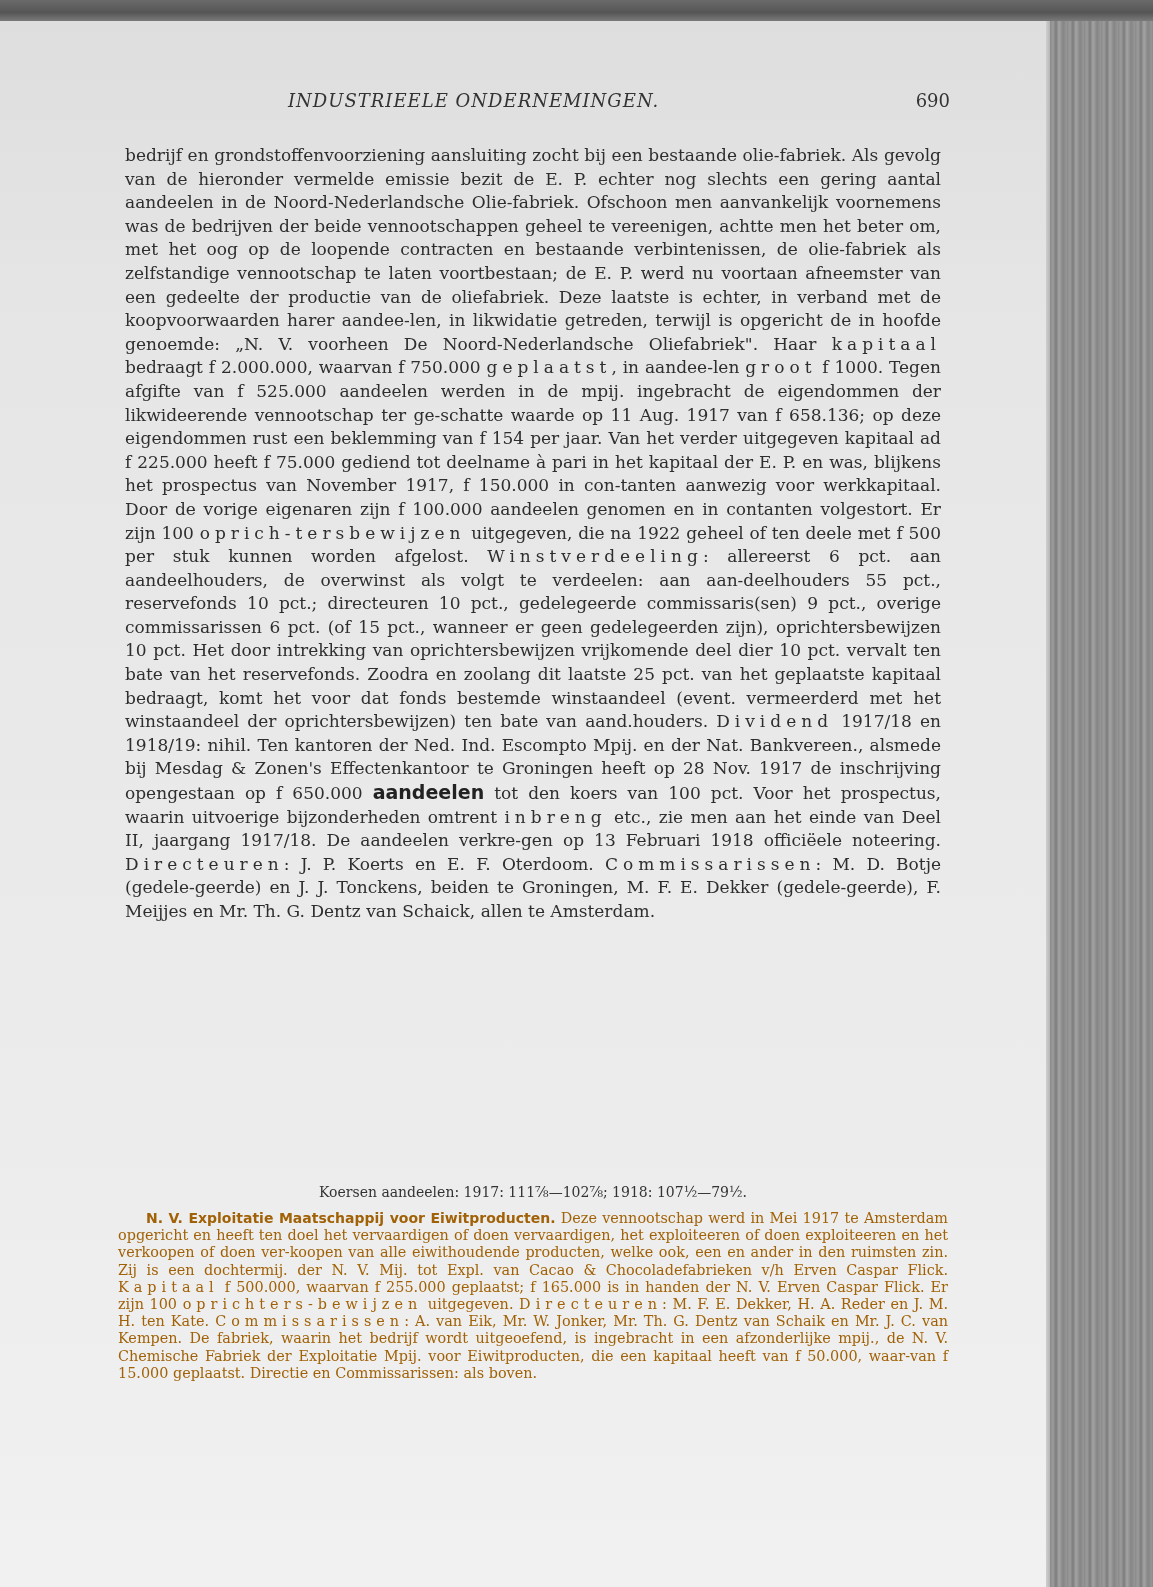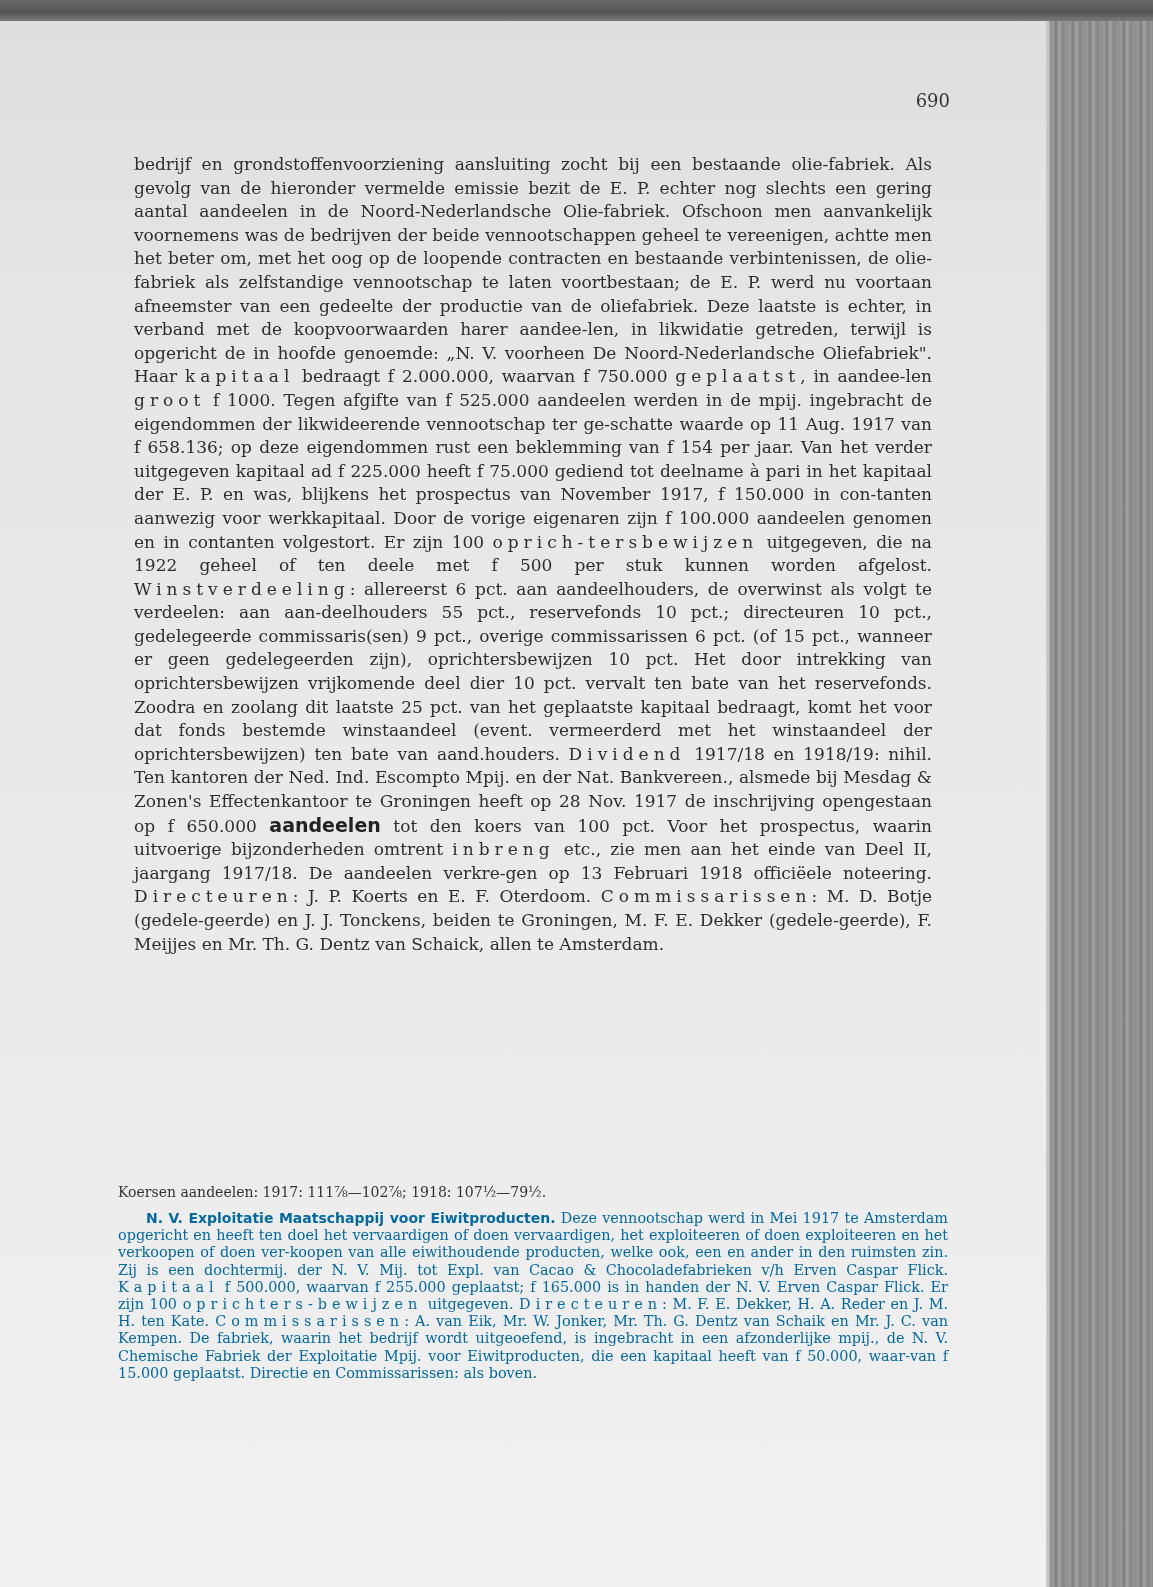--- a/index.html
+++ b/index.html
@@ -66,6 +66,7 @@
 <div class="spine"></div>
 
 <div class="running-head">
+  <span class="rh-title">INDUSTRIEELE ONDERNEMINGEN.</span>
   <span class="rh-page">690</span>
 </div>
 

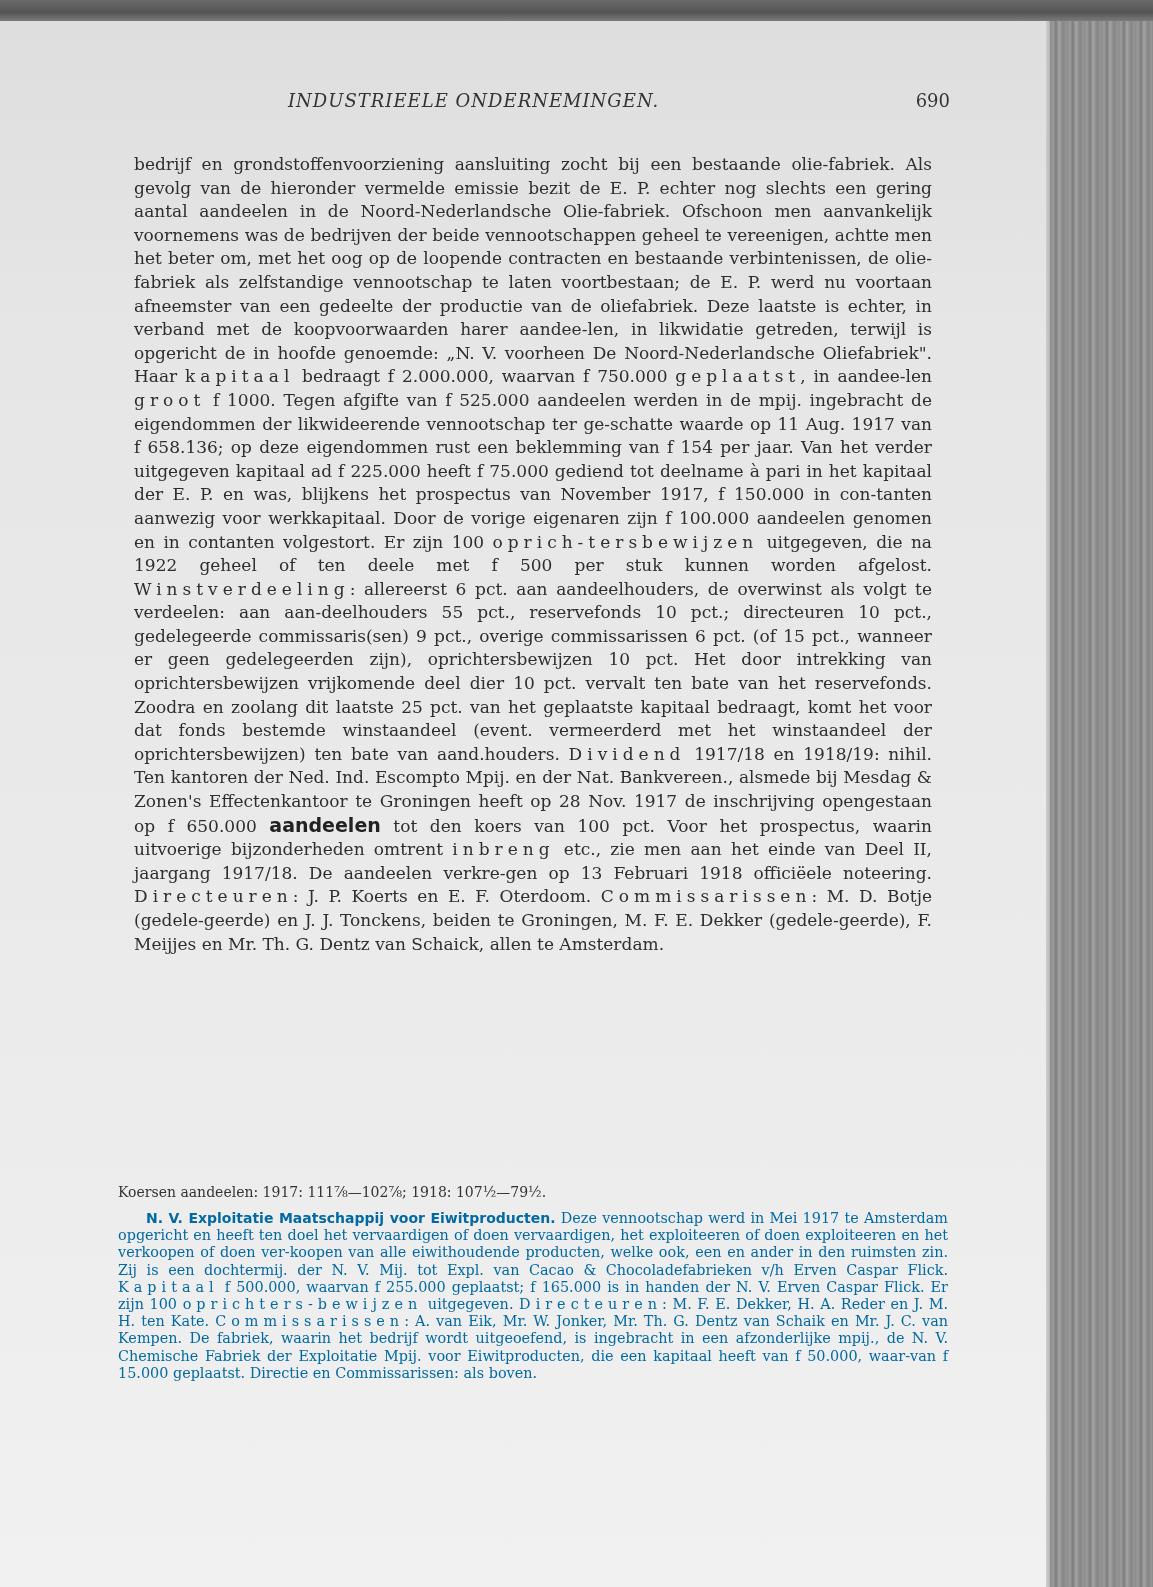--- a/index.html
+++ b/index.html
@@ -39,7 +39,7 @@
     position:absolute; left:118px; top:137px; width:830px;
     font-size:17px; line-height:23.6px; text-align:justify; color:#2e2e2e;
   }
-  .body-text p { margin:16px; text-align-last:left; }
+  .body-text p { margin:7px; text-align-last:left; }
   .sp { letter-spacing:5px; }
   .bold-sans {
     font-family:"DejaVu Sans", "Liberation Sans", sans-serif; font-weight:bold; font-size:19px; color:#222;

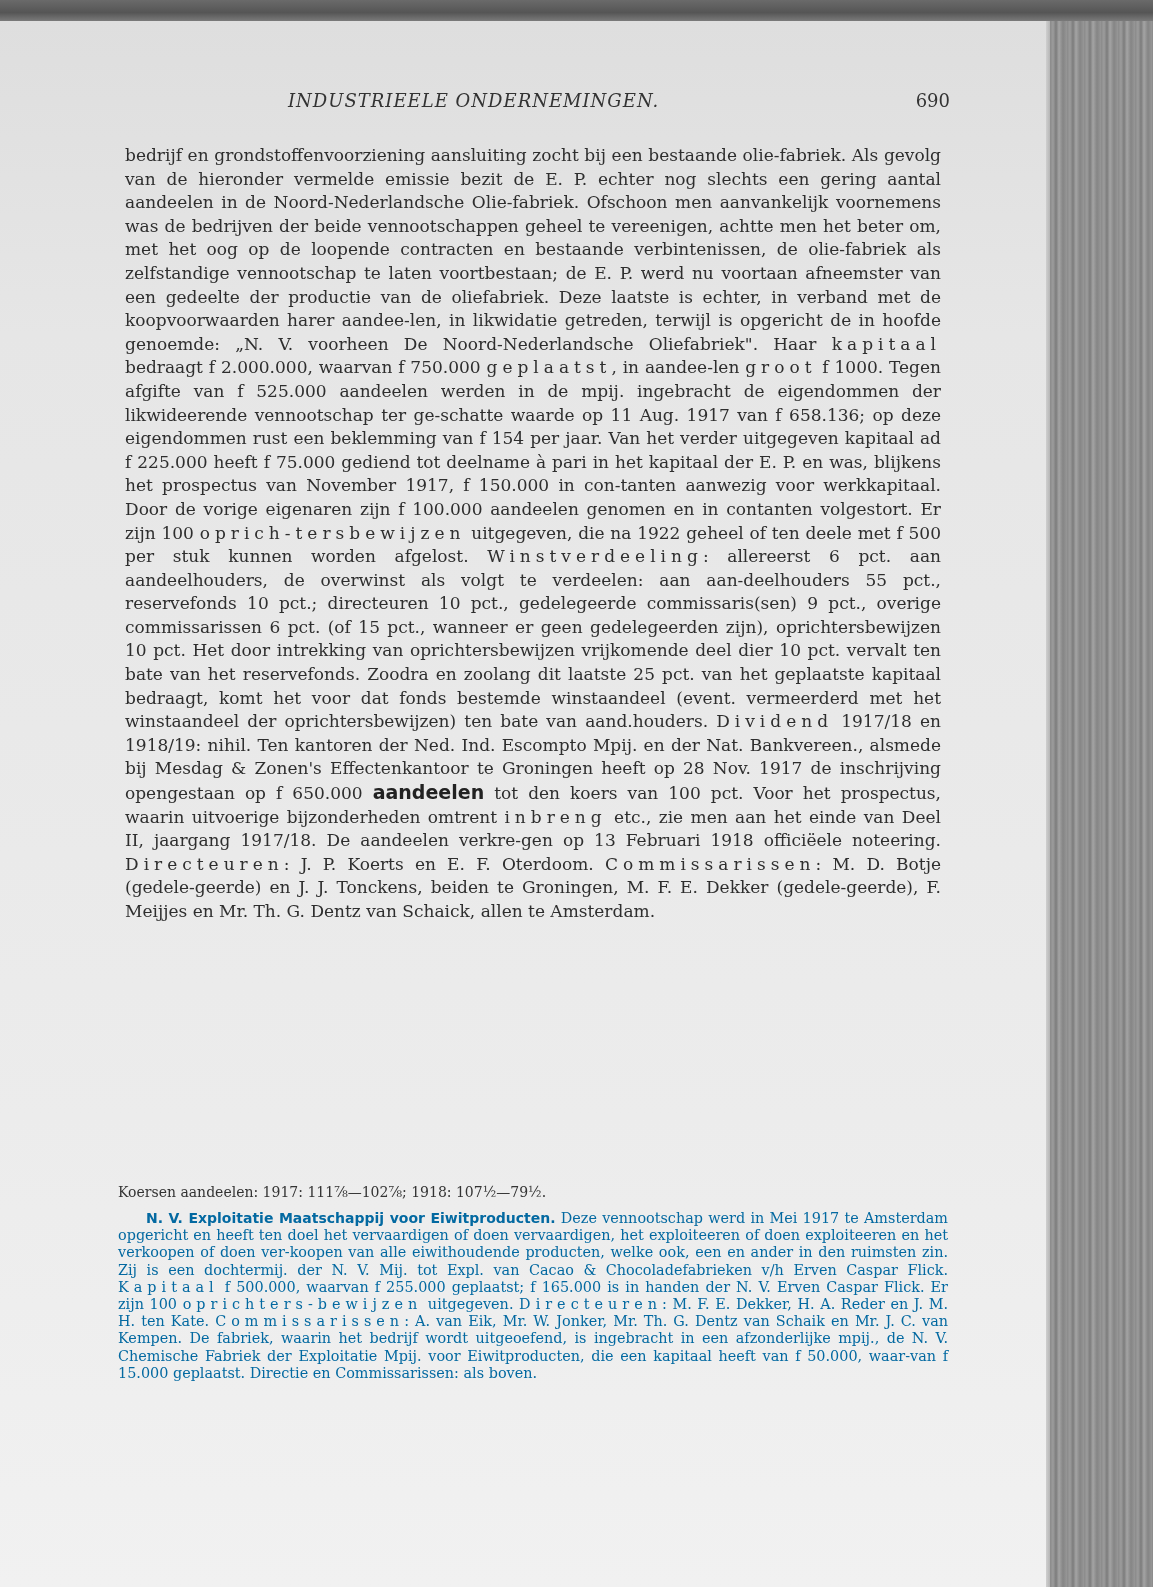--- a/index.html
+++ b/index.html
@@ -45,7 +45,7 @@
     font-family:"DejaVu Sans", "Liberation Sans", sans-serif; font-weight:bold; font-size:19px; color:#222;
   }
   .koersen {
-    position:absolute; left:118px; top:1184px; width:830px; text-align:left;
+    position:absolute; left:118px; top:1184px; width:830px; text-align:center;
     font-size:14px; color:#333;
   }
   .second-entry {

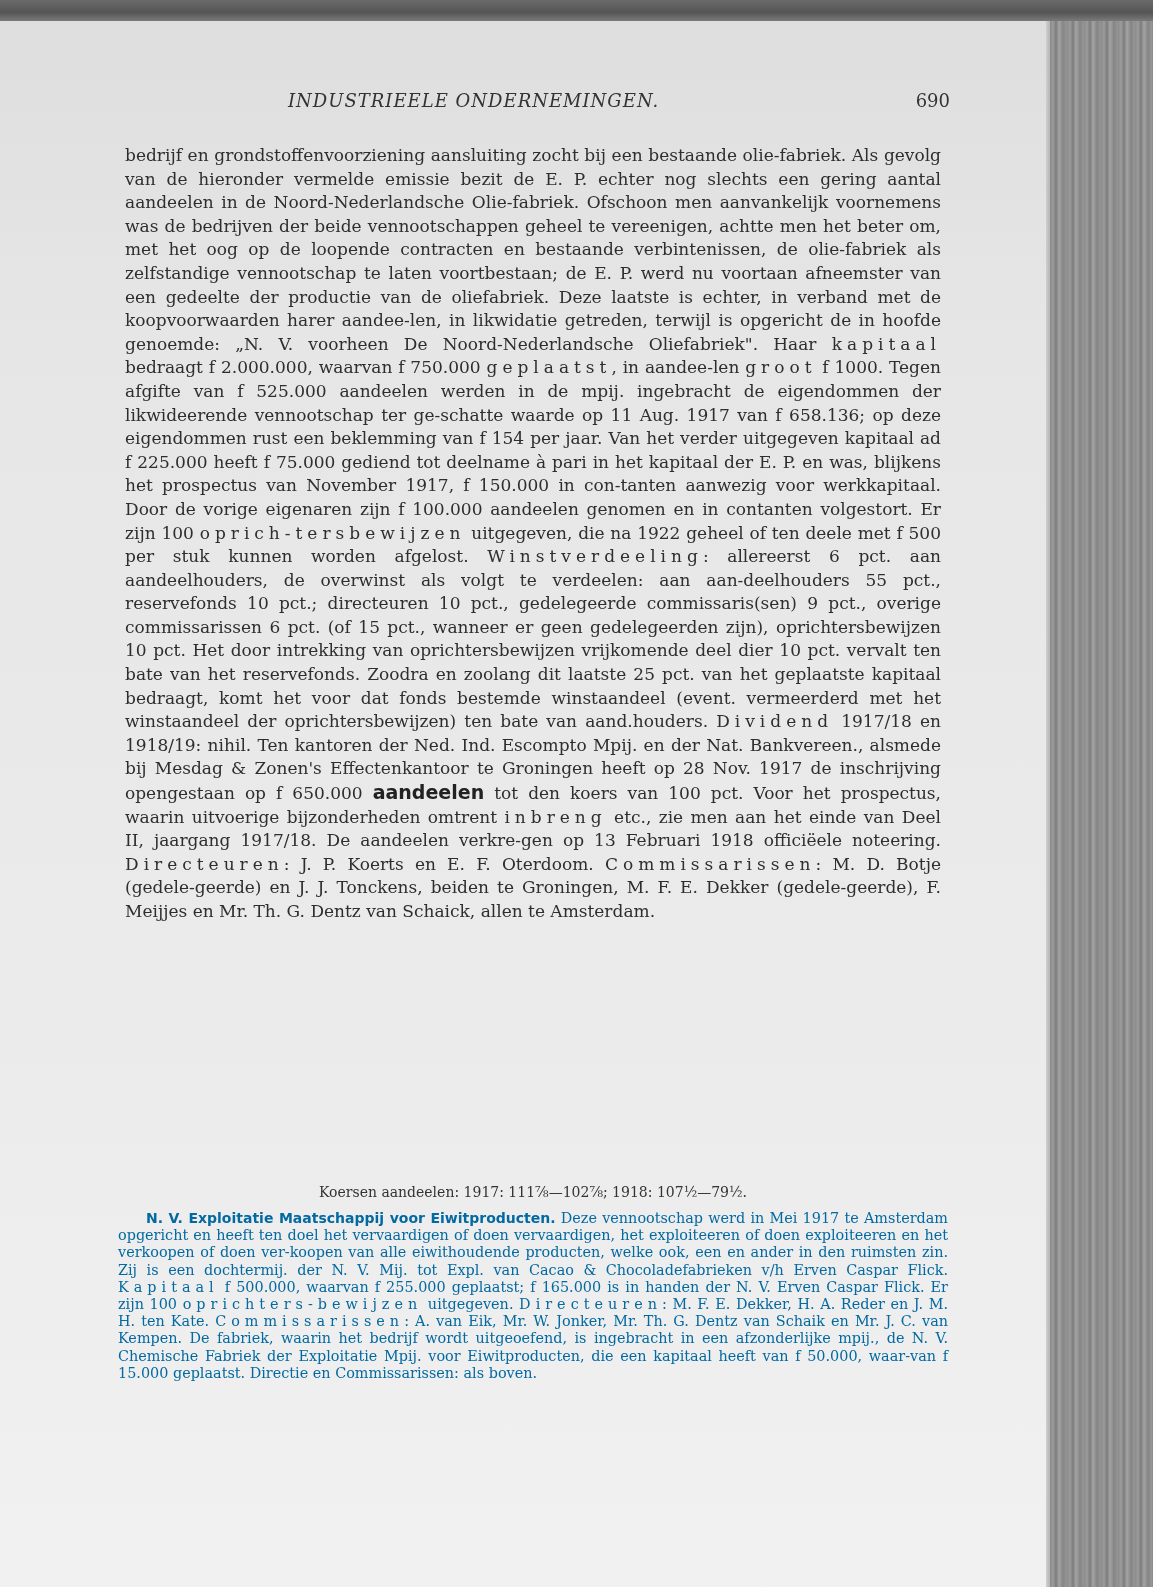--- a/index.html
+++ b/index.html
@@ -50,7 +50,7 @@
   }
   .second-entry {
     position:absolute; left:118px; top:1210px; width:830px;
-    font-size:14.4px; line-height:17.2px; text-align:justify; color:#0369a1;
+    font-size:14.4px; line-height:17.2px; text-align:justify; color:#a16207;
   }
   .second-entry p { margin:0; text-indent:28px; }
   .entry-title {

